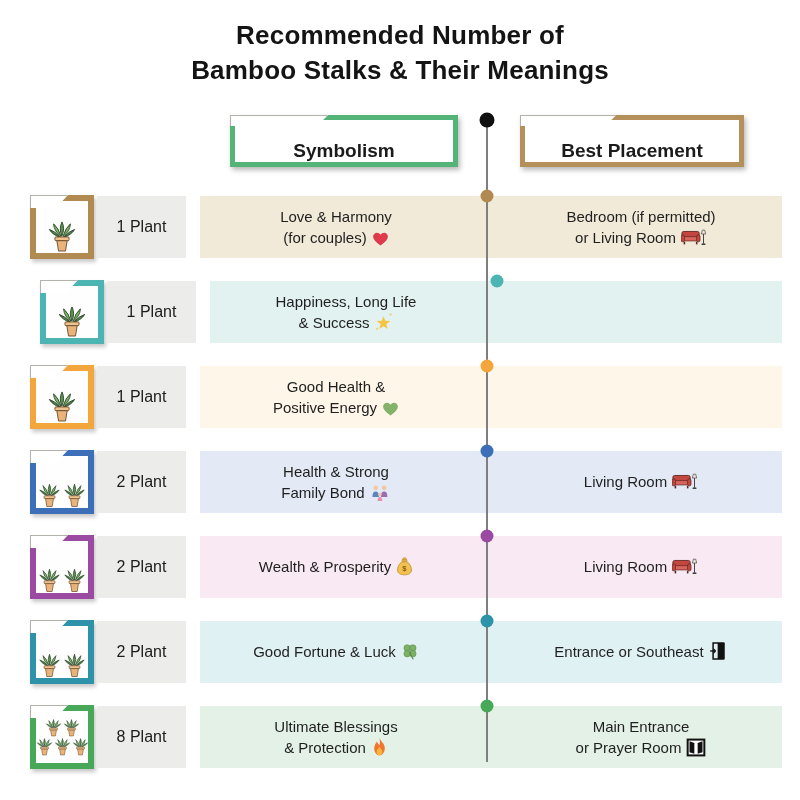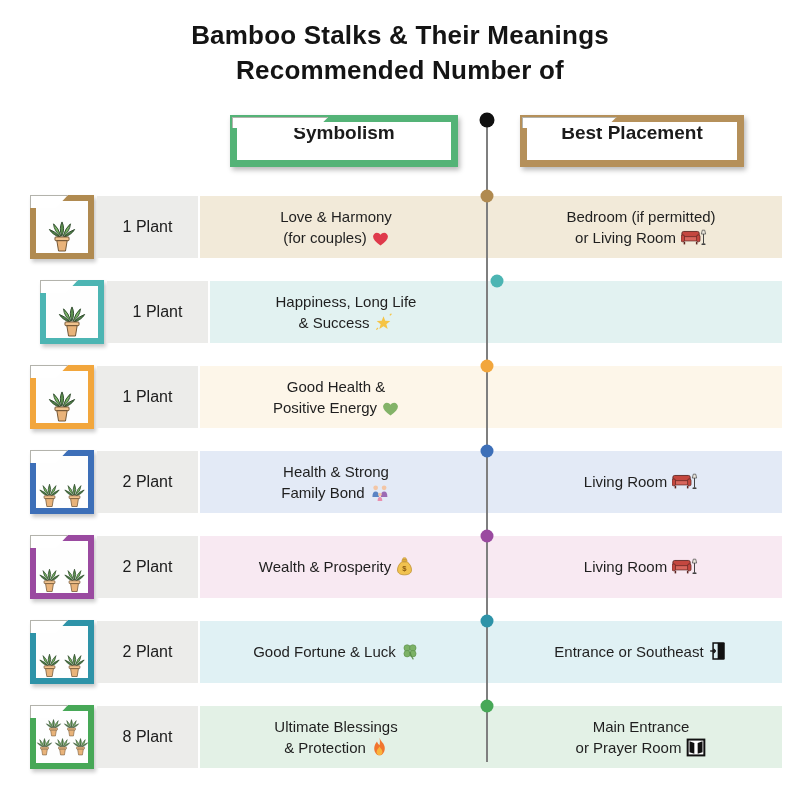--- a/index.html
+++ b/index.html
@@ -79,8 +79,8 @@
 <div class="canvas">
 
   <div class="title">
+    <div>Recommended Number of</div>
     <div>Bamboo Stalks &amp; Their Meanings</div>
-    <div>Recommended Number of</div>
   </div>
 
   <div class="tline" style="background: rgb(127, 127, 127);"></div>

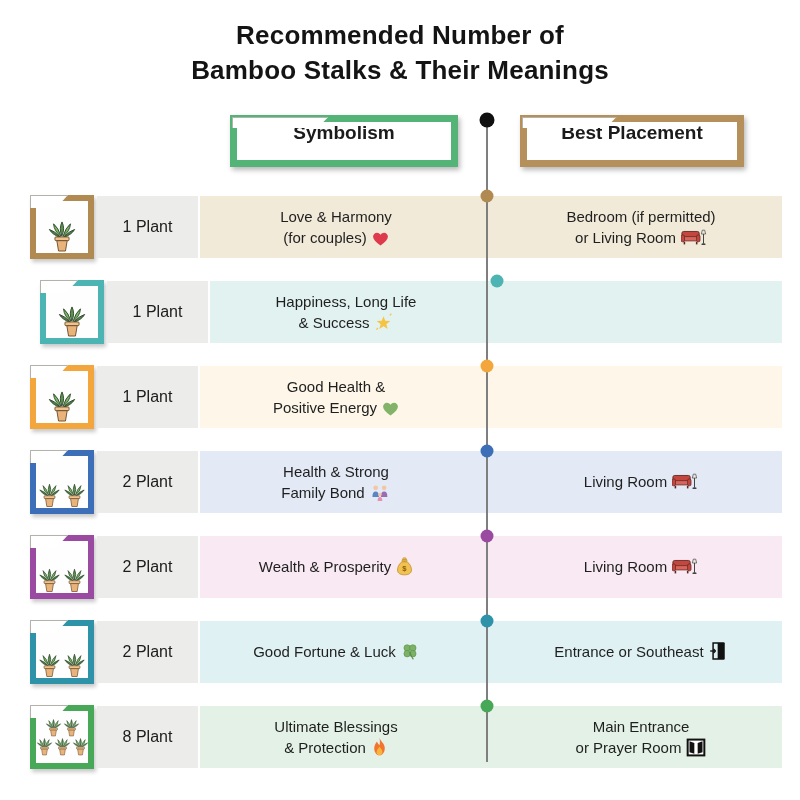--- a/index.html
+++ b/index.html
@@ -16,8 +16,8 @@
             background:#101010;transform:translate(-50%,-50%);z-index:2;}
 
   
-  .hbox{position:absolute;top:115px;height:52px;background:#fff;border:7px solid #000000;
-        display:flex;align-items:flex-start;justify-content:center;font-weight:700;font-size:19px;
+  .hbox{position:absolute;top:115px;height:52px;background:#fff;border:5px solid #000000;
+        display:flex;align-items:flex-end;justify-content:center;font-weight:700;font-size:19px;
         box-shadow:2px 3px 5px rgba(0,0,0,.28);box-sizing:border-box;}
   .hbox::before{content:"";position:absolute;top:-5px;left:-5px;width:45%;height:11px;background:#fff;
         border-top:1.5px solid #b3b3ac;border-left:1.5px solid #b3b3ac;box-sizing:border-box;

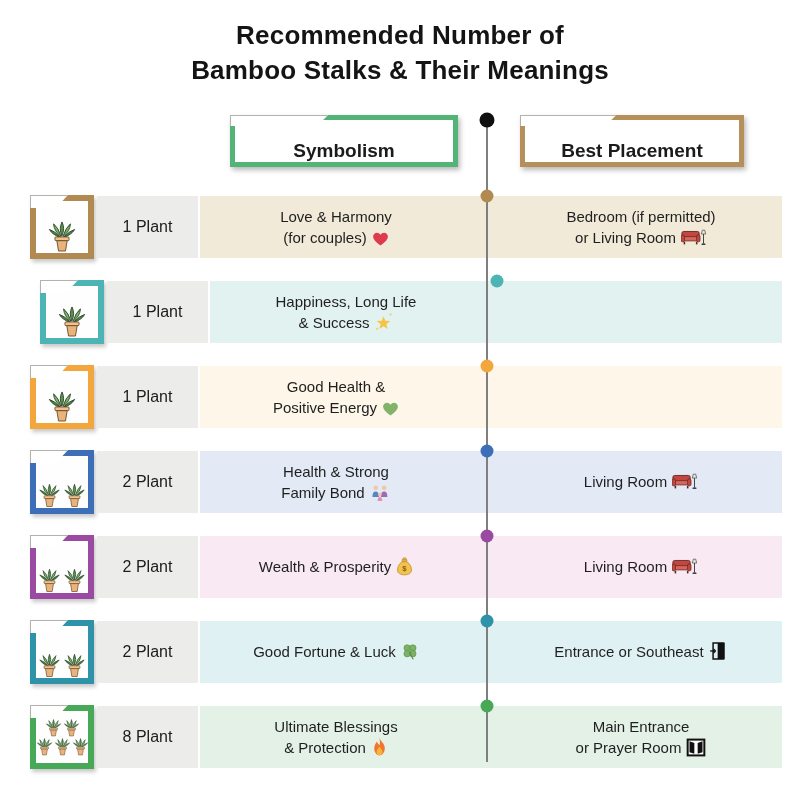--- a/index.html
+++ b/index.html
@@ -45,7 +45,7 @@
   .plants{display:flex;align-items:flex-end;justify-content:center;height:100%;gap:2px;}
   .plants5{display:flex;flex-direction:column;align-items:center;justify-content:center;height:100%;}
   .prow{display:flex;gap:1px;justify-content:center;}
-  .rowlabel{position:absolute;left:97px;top:0;bottom:0;width:101px;background:#ececea;
+  .rowlabel{position:absolute;left:97px;top:0;bottom:0;width:89px;background:#ececea;
             display:flex;align-items:center;justify-content:center;font-size:16px;font-weight:500;color:#1c1c1c;}
 </style>
 </head>

